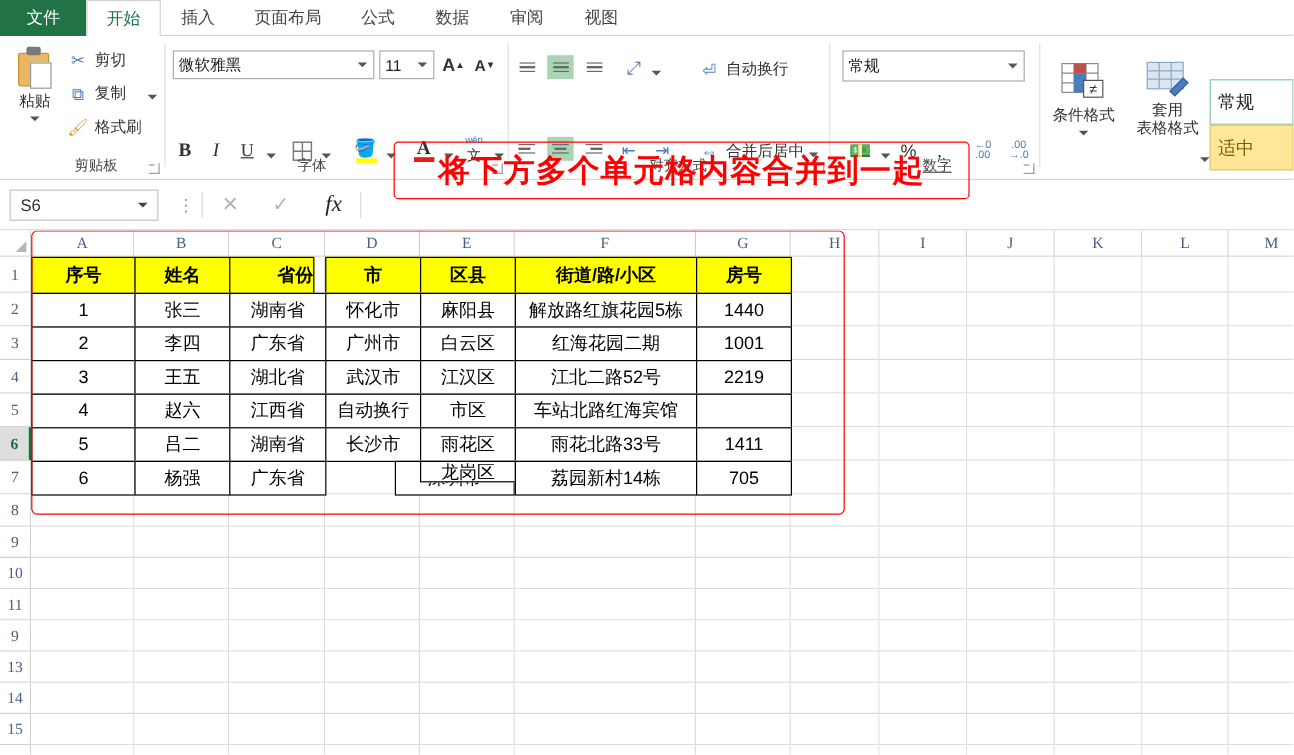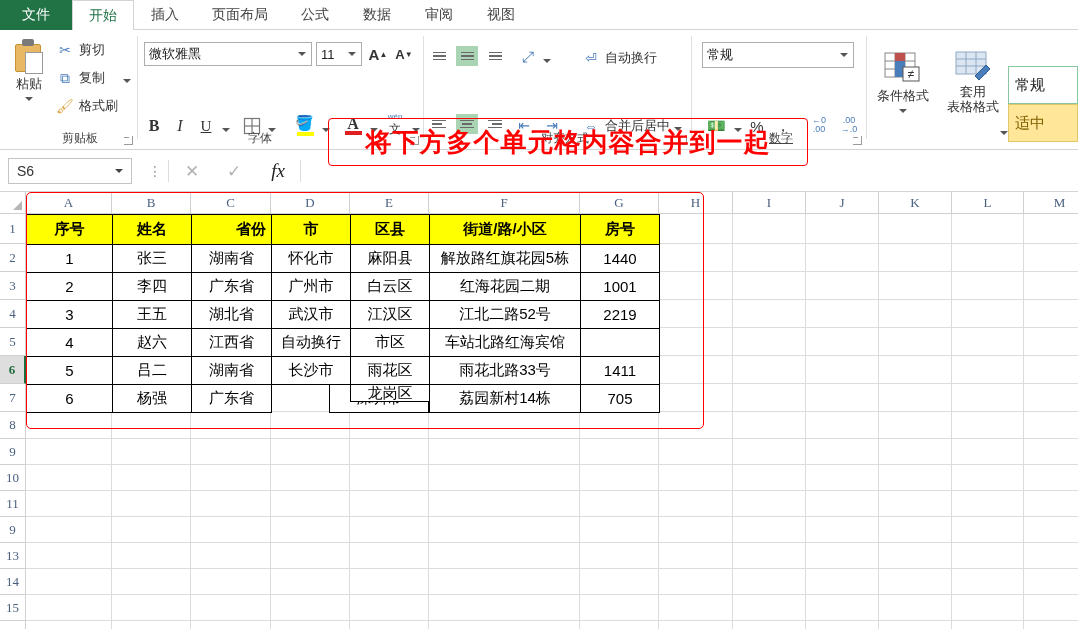--- a/index.html
+++ b/index.html
@@ -718,7 +718,7 @@
     <div id="tablecells">
         <div class="datacell hdr" style="left: 26px; top: 22px; width: 87px; height: 31px;">序号</div>
         <div class="datacell hdr" style="left: 112px; top: 22px; width: 80px; height: 31px;">姓名</div>
-        <div class="datacell hdr" style="left: 191px; top: 22px; width: 81px; height: 31px; padding-left: 39px;">省份</div>
+        <div class="datacell hdr" style="left: 191px; top: 22px; width: 71px; height: 31px; padding-left: 39px;">省份</div>
         <div class="datacell hdr" style="left: 271px; top: 22px; width: 80px; height: 31px;">市</div>
         <div class="datacell hdr" style="left: 350px; top: 22px; width: 80px; height: 31px;">区县</div>
         <div class="datacell hdr" style="left: 429px; top: 22px; width: 152px; height: 31px;">街道/路/小区</div>

